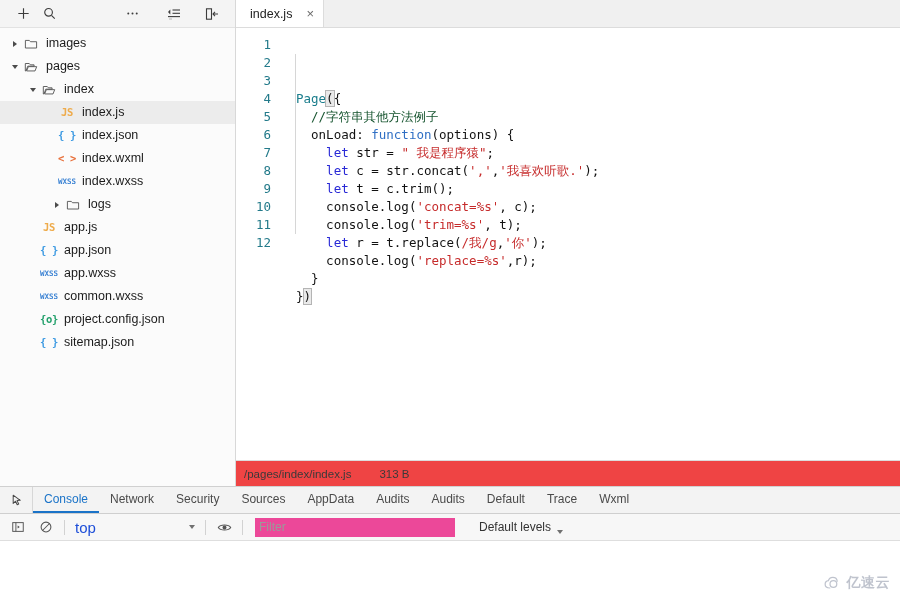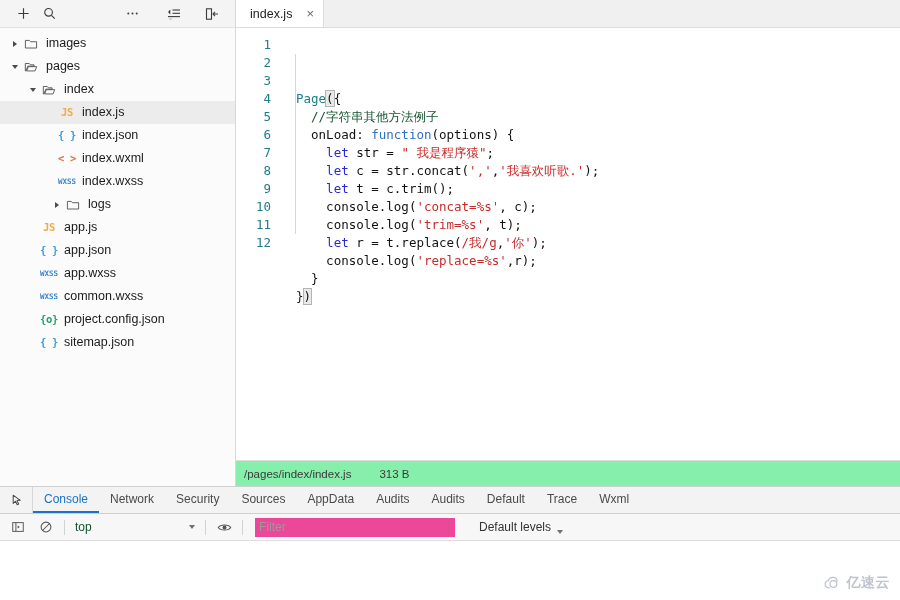--- a/index.html
+++ b/index.html
@@ -188,7 +188,7 @@
 
   .statusbar {
     height: 26px; min-height: 26px;
-    background: #86efac;
+    background: #ef4444;
     border-top: 1px solid #dcdcdc;
     display: flex;
     align-items: center;

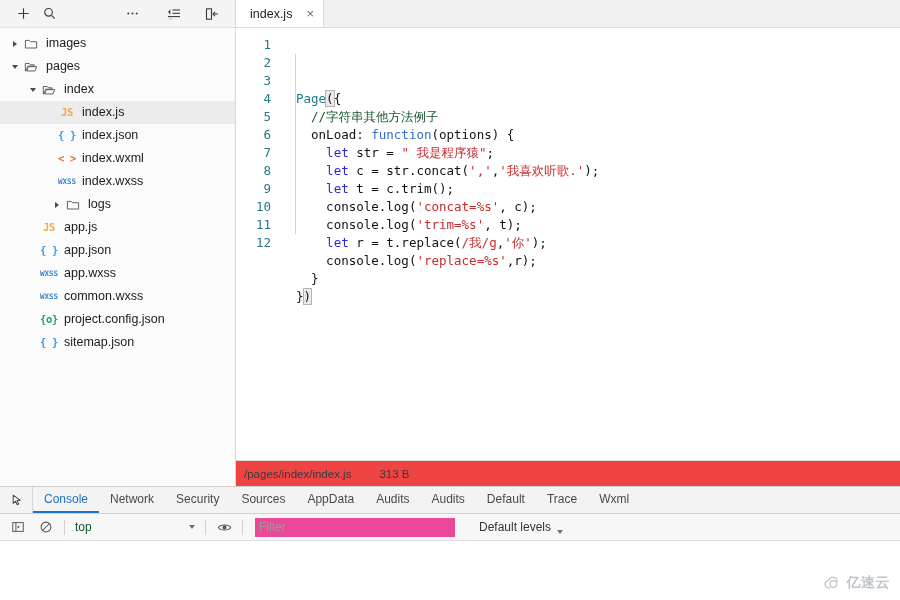--- a/index.html
+++ b/index.html
@@ -260,8 +260,8 @@
     justify-content: space-between;
     width: 132px;
     padding: 0 6px 0 6px;
-    font-size: 12px;
-    color: #14532d;
+    font-size: 15px;
+    color: #1d4ed8;
   }
   .caret {
     width: 0; height: 0;

